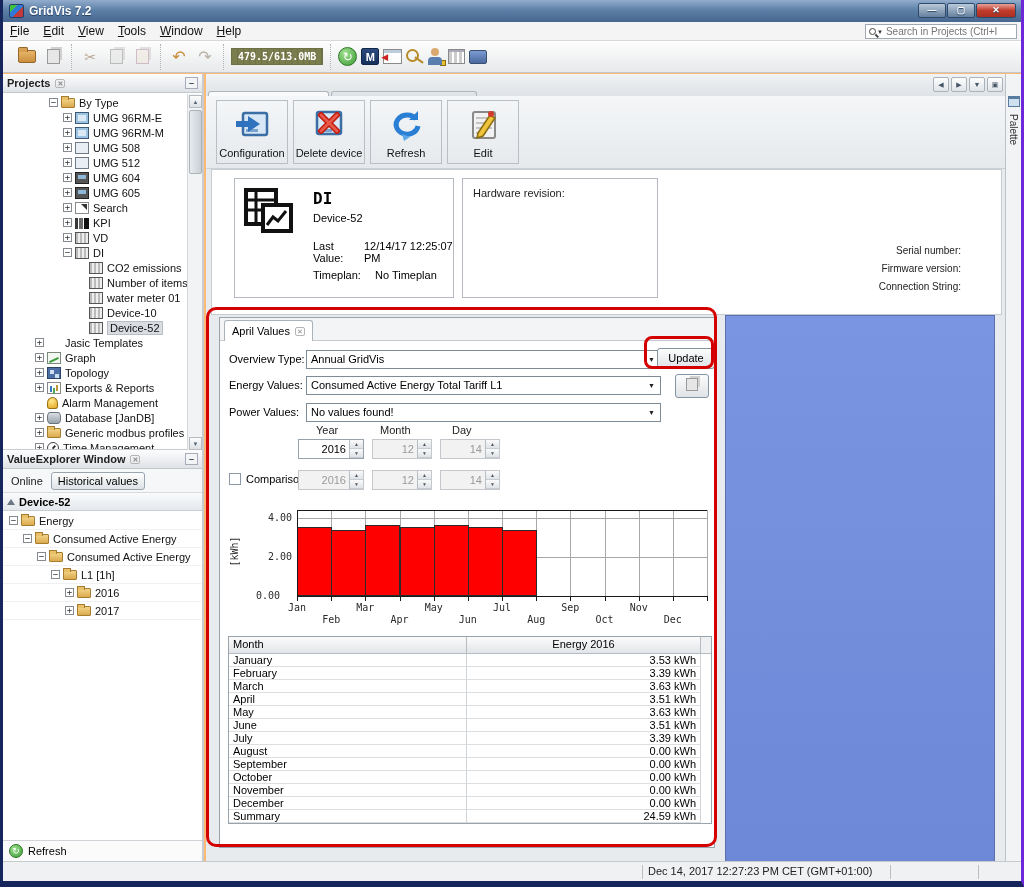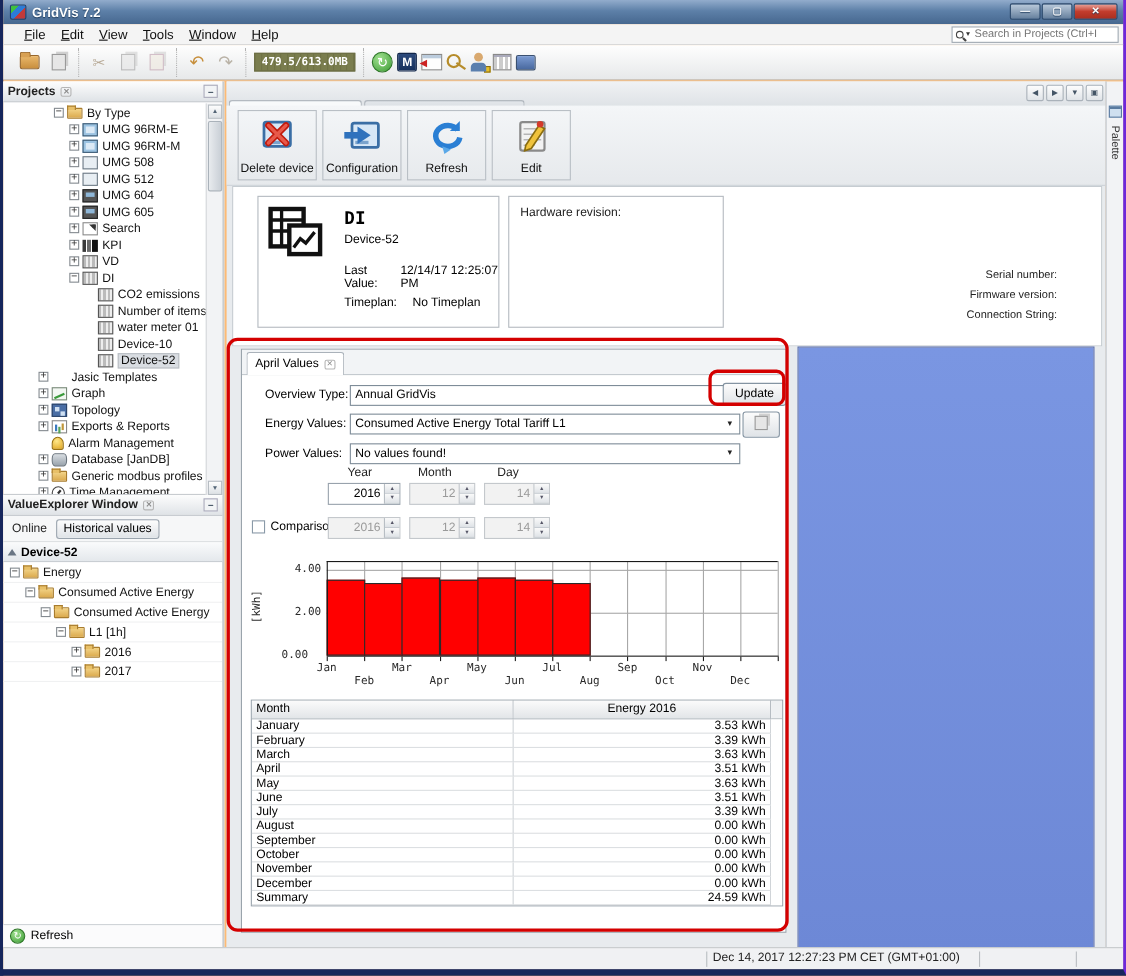--- a/index.html
+++ b/index.html
@@ -21,7 +21,7 @@
   
   .menubar{position:absolute;left:0;right:0;top:22px;height:19px;background:#f4f4f4;
     border-bottom:1px solid #d9d9d9;display:flex;align-items:center;font-size:12px;color:#111;
-    padding-left:12px;}
+    padding-left:0;}
   .menu-item{padding:1px 7px;cursor:default;}
   .menu-item u{text-decoration:underline;}
   .searchbox{position:absolute;right:4px;top:2px;width:152px;height:15px;background:#fff;

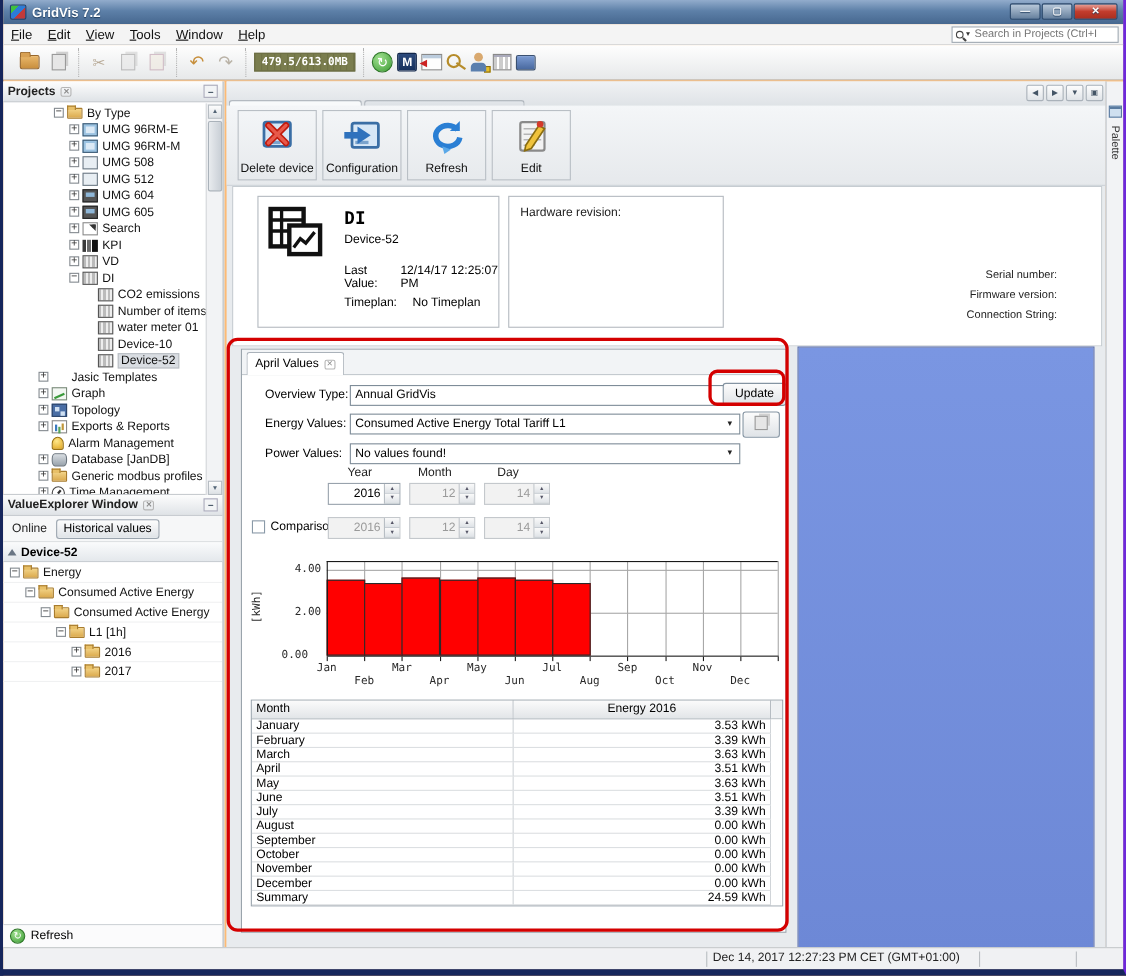--- a/index.html
+++ b/index.html
@@ -479,21 +479,21 @@
       <div class="dtoolbar" id="device-toolbar">
           <div class="bigbtn">
             <span><svg viewBox="0 0 34 32">
+                <rect x="8" y="4" width="24" height="22" rx="2" fill="#d7e7f6" stroke="#3a6ea5" stroke-width="2.5"></rect>
+                <rect x="11" y="20" width="12" height="3" fill="#7aa3cc"></rect>
+                <rect x="1" y="12" width="13" height="6" fill="#2f72bd"></rect>
+                <path d="M13 7l12 8-12 8z" fill="#2f72bd"></path>
+              </svg></span>
+            <span>Configuration</span>
+          </div>
+          <div class="bigbtn">
+            <span><svg viewBox="0 0 34 32">
                 <rect x="5" y="3" width="24" height="22" rx="2" fill="#d7e7f6" stroke="#3a6ea5" stroke-width="2.5"></rect>
                 <rect x="8" y="20" width="12" height="3" fill="#7aa3cc"></rect>
                 <path d="M9 6l16 16M25 6L9 22" stroke="#c11b0e" stroke-width="6" stroke-linecap="round"></path>
                 <path d="M9 6l16 16M25 6L9 22" stroke="#e8594a" stroke-width="3" stroke-linecap="round"></path>
               </svg></span>
             <span>Delete device</span>
-          </div>
-          <div class="bigbtn">
-            <span><svg viewBox="0 0 34 32">
-                <rect x="8" y="4" width="24" height="22" rx="2" fill="#d7e7f6" stroke="#3a6ea5" stroke-width="2.5"></rect>
-                <rect x="11" y="20" width="12" height="3" fill="#7aa3cc"></rect>
-                <rect x="1" y="12" width="13" height="6" fill="#2f72bd"></rect>
-                <path d="M13 7l12 8-12 8z" fill="#2f72bd"></path>
-              </svg></span>
-            <span>Configuration</span>
           </div>
           <div class="bigbtn">
             <span><svg viewBox="0 0 34 32">

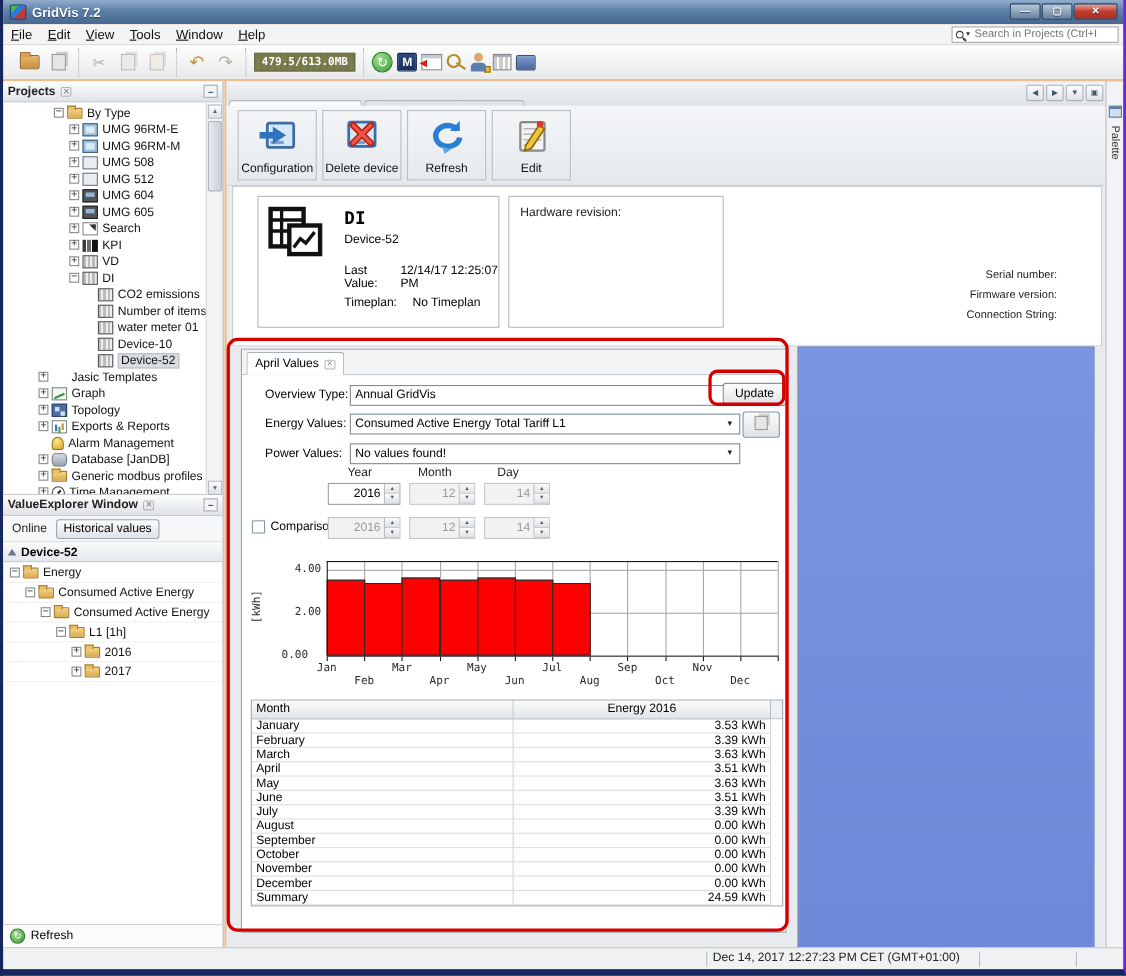--- a/index.html
+++ b/index.html
@@ -154,7 +154,7 @@
   .ep-tabstrip{height:23px;background:#f2f4f6;border-bottom:1px solid #c4cacf;position:relative;}
   .ep-tab{position:absolute;left:4px;top:2px;height:21px;background:#fff;border:1px solid #aab2ba;border-bottom:0;
     border-radius:3px 3px 0 0;font-size:11px;display:flex;align-items:center;padding:0 7px;}
-  .frow{position:absolute;height:20px;display:flex;align-items:center;font-size:11px;margin-left:12px;}
+  .frow{position:absolute;height:20px;display:flex;align-items:center;font-size:11px;}
   .flabel{width:77px;flex:none;}
   .dropdown{width:355px;height:19px;border:1px solid #7e8c98;background:#fff;display:flex;align-items:center;
     padding:0 4px;font-size:11px;position:relative;}

